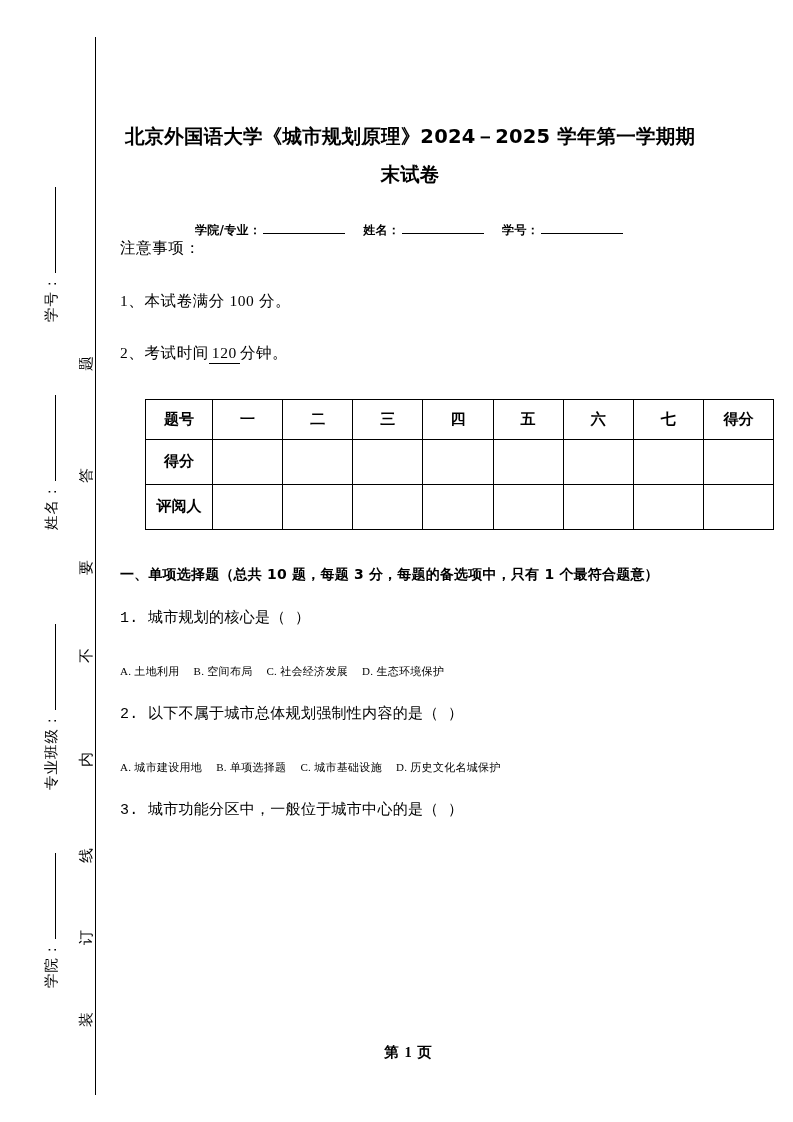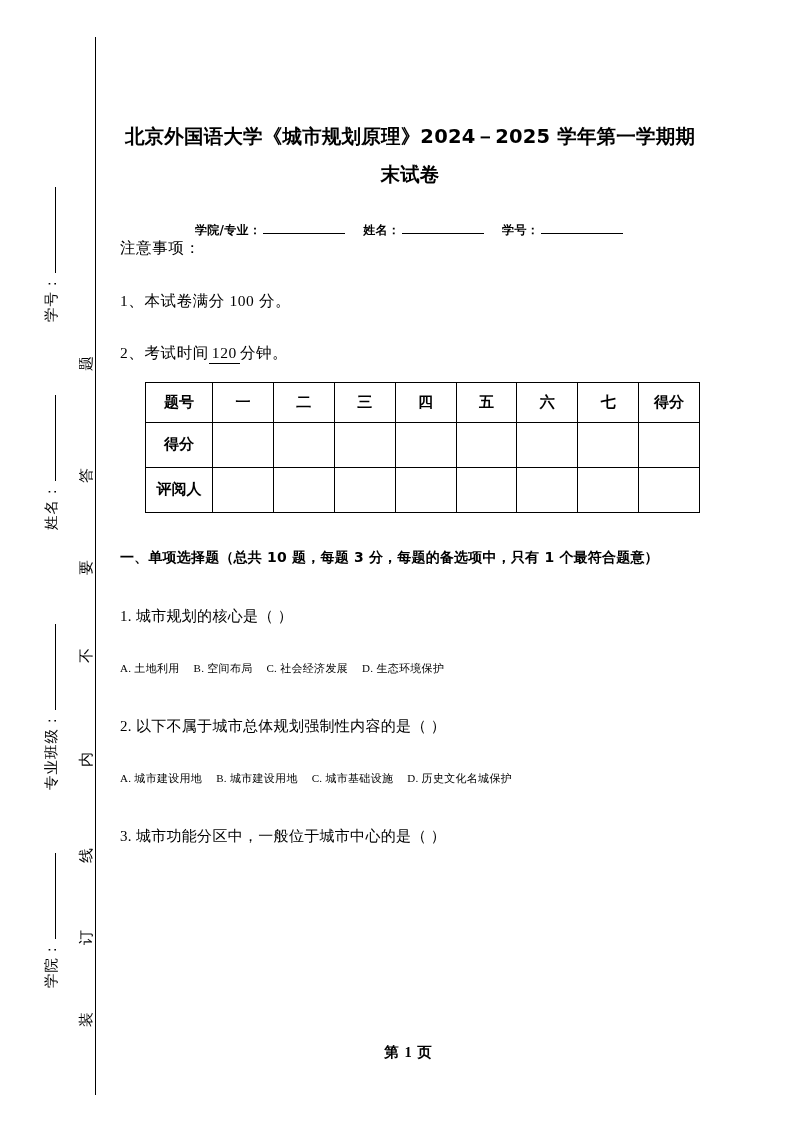--- a/index.html
+++ b/index.html
@@ -125,10 +125,10 @@
 
   
   #score-table {
-    margin-top: 18px;
+    margin-top: 35px;
     margin-left: 25px;
     border-collapse: collapse;
-    width: 555px;
+    width: 629px;
     table-layout: fixed;
   }
   #score-table td {

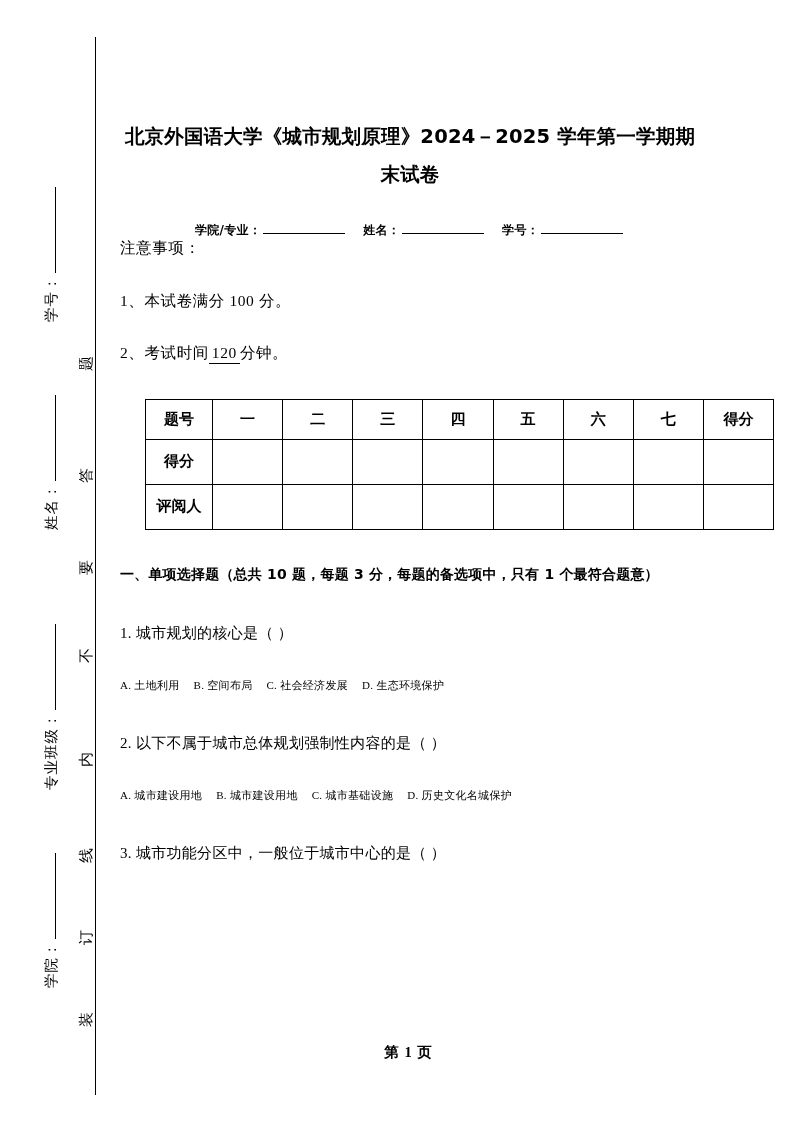--- a/index.html
+++ b/index.html
@@ -156,8 +156,8 @@
     letter-spacing: 0.2px;
   }
   .q-stem {
-    margin-top: 28px;
-    font-family: Liberation Serif, serif;
+    margin-top: 14px;
+    font-family: Liberation Mono, monospace;
     font-size: 15px;
     line-height: 30px;
     letter-spacing: 0.3px;

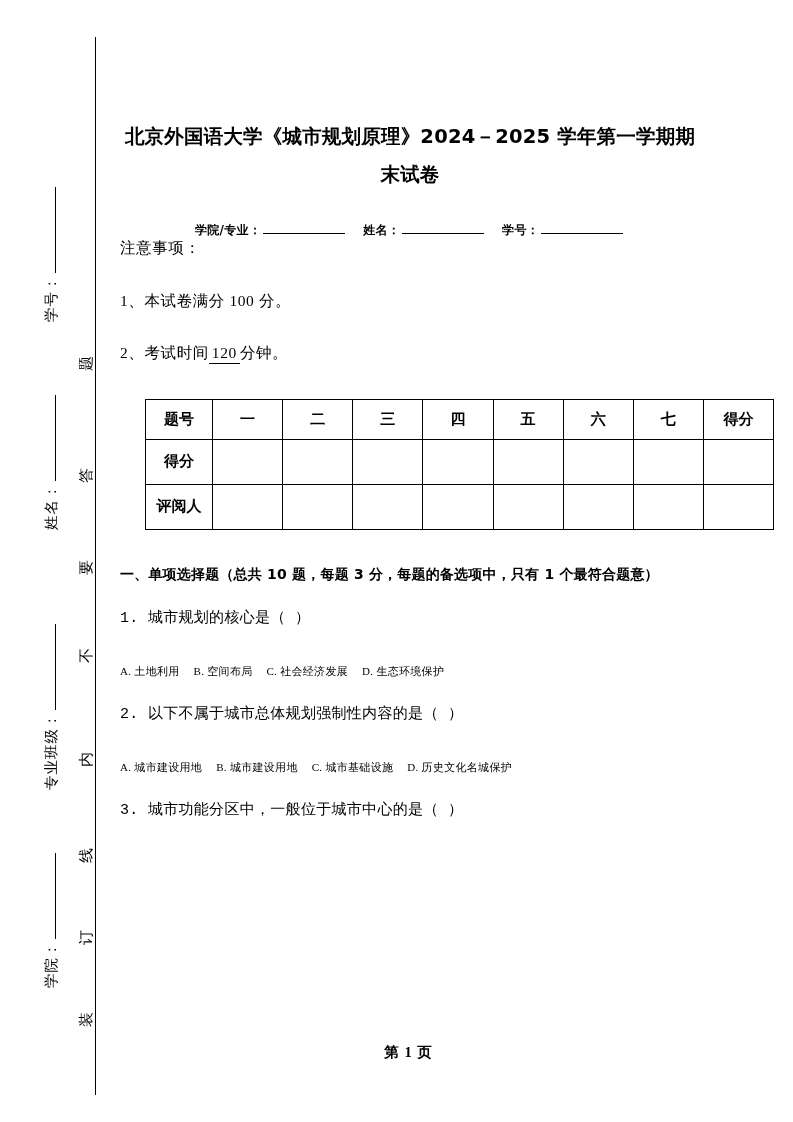--- a/index.html
+++ b/index.html
@@ -280,7 +280,7 @@
 
     <div class="q-stem">2. 以下不属于城市总体规划强制性内容的是（   ）</div>
     <div class="q-opts">
-      <span class="opt">A. 城市建设用地</span><span class="opt">B. 城市建设用地</span><span class="opt">C. 城市基础设施</span><span class="opt">D. 历史文化名城保护</span>
+      <span class="opt">A. 城市建设用地</span><span class="opt">B. 单项选择题</span><span class="opt">C. 城市基础设施</span><span class="opt">D. 历史文化名城保护</span>
     </div>
 
     <div class="q-stem">3. 城市功能分区中，一般位于城市中心的是（   ）</div>

